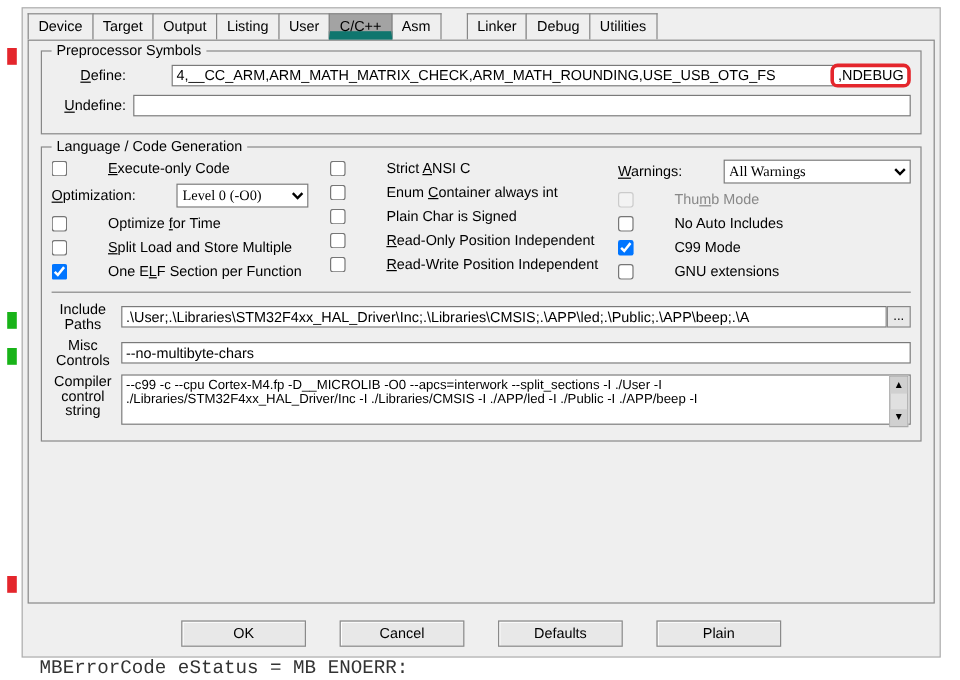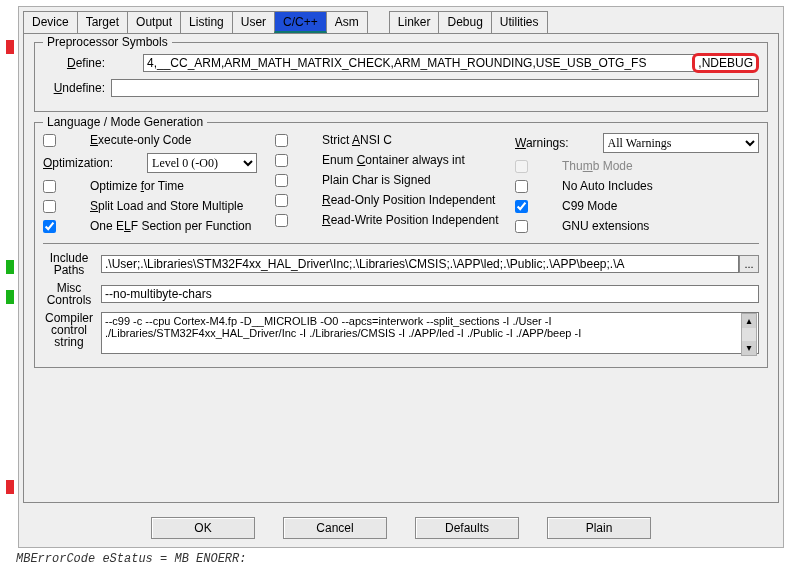--- a/index.html
+++ b/index.html
@@ -9,7 +9,7 @@
 
 .tabs { display: flex; position: relative; height: 26px; padding-left: 4px; padding-top: 4px; }
 .tab { padding: 3px 8px 3px 8px; border: 1px solid #888; border-bottom: none; background: #efefef; margin-right: -1px; position: relative; }
-.tab.active { background: #1d4ed8; z-index: 2; border-bottom: 2px solid #0f766e; top: 0px; padding-bottom: 4px; }
+.tab.active { background: #a3a3a3; z-index: 2; border-bottom: 7px solid #0f766e; top: 0px; padding-bottom: 4px; }
 
 .panel { position: absolute; left: 4px; top: 26px; right: 4px; bottom: 44px; border: 1px solid #888; background: #efefef; padding: 8px 10px; }
 

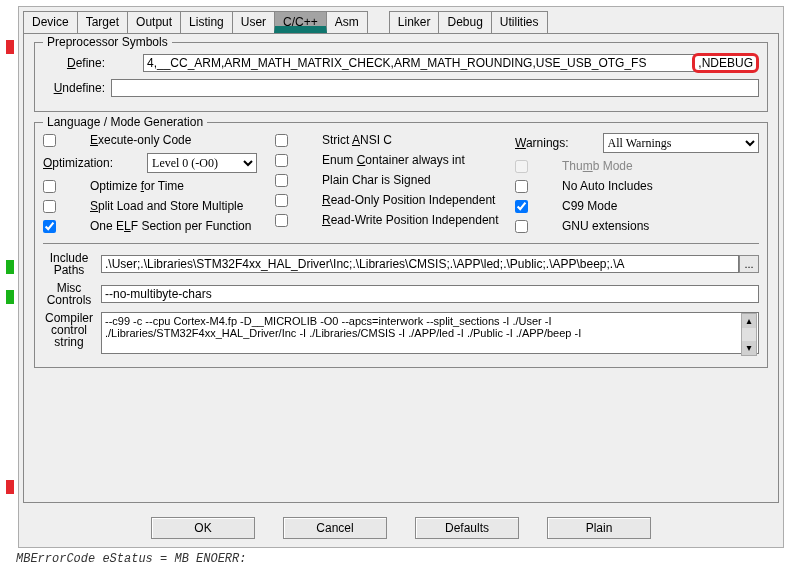--- a/index.html
+++ b/index.html
@@ -94,7 +94,7 @@
       </div>
 
       <div class="fieldset" style="padding-bottom:4px">
-        <div class="fieldset-legend">Language / Mode Generation</div>
+        <div class="fieldset-legend">Language / Code Generation</div>
 
         <div class="colgrid">
 

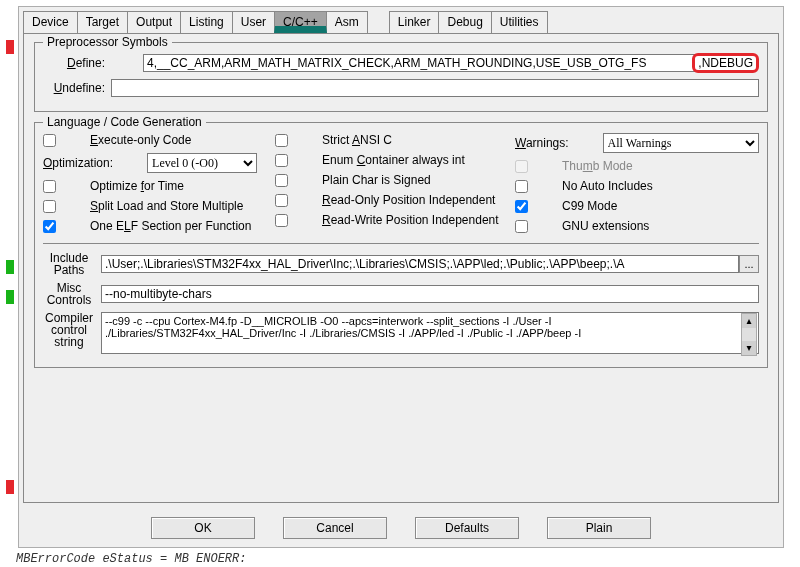--- a/index.html
+++ b/index.html
@@ -42,7 +42,7 @@
 .leftmargin .codehint { position: absolute; left: 6px; width: 8px; height: 14px; }
 .red { background: #e4262c; }
 .green { background: #18b318; }
-.code-fragment { position: absolute; left: 16px; bottom: 1px; color: #333; font-family: "Courier New", monospace; font-size: 12px; font-style: italic; }
+.code-fragment { position: absolute; left: 33px; bottom: 1px; color: #333; font-family: "Courier New", monospace; font-size: 16px; }
 .scrollbar { position: absolute; right: 2px; width: 16px; background: #e0e0e0; border: 1px solid #aaa; display: flex; flex-direction: column; justify-content: space-between; font-size: 10px; text-align: center; }
 .scrollbar .arr { height: 14px; line-height: 14px; background: #d0d0d0; }
 .vdivider { height: 1px; background: none; border-top: 1px solid #888; margin: 4px 0 8px 0; }

